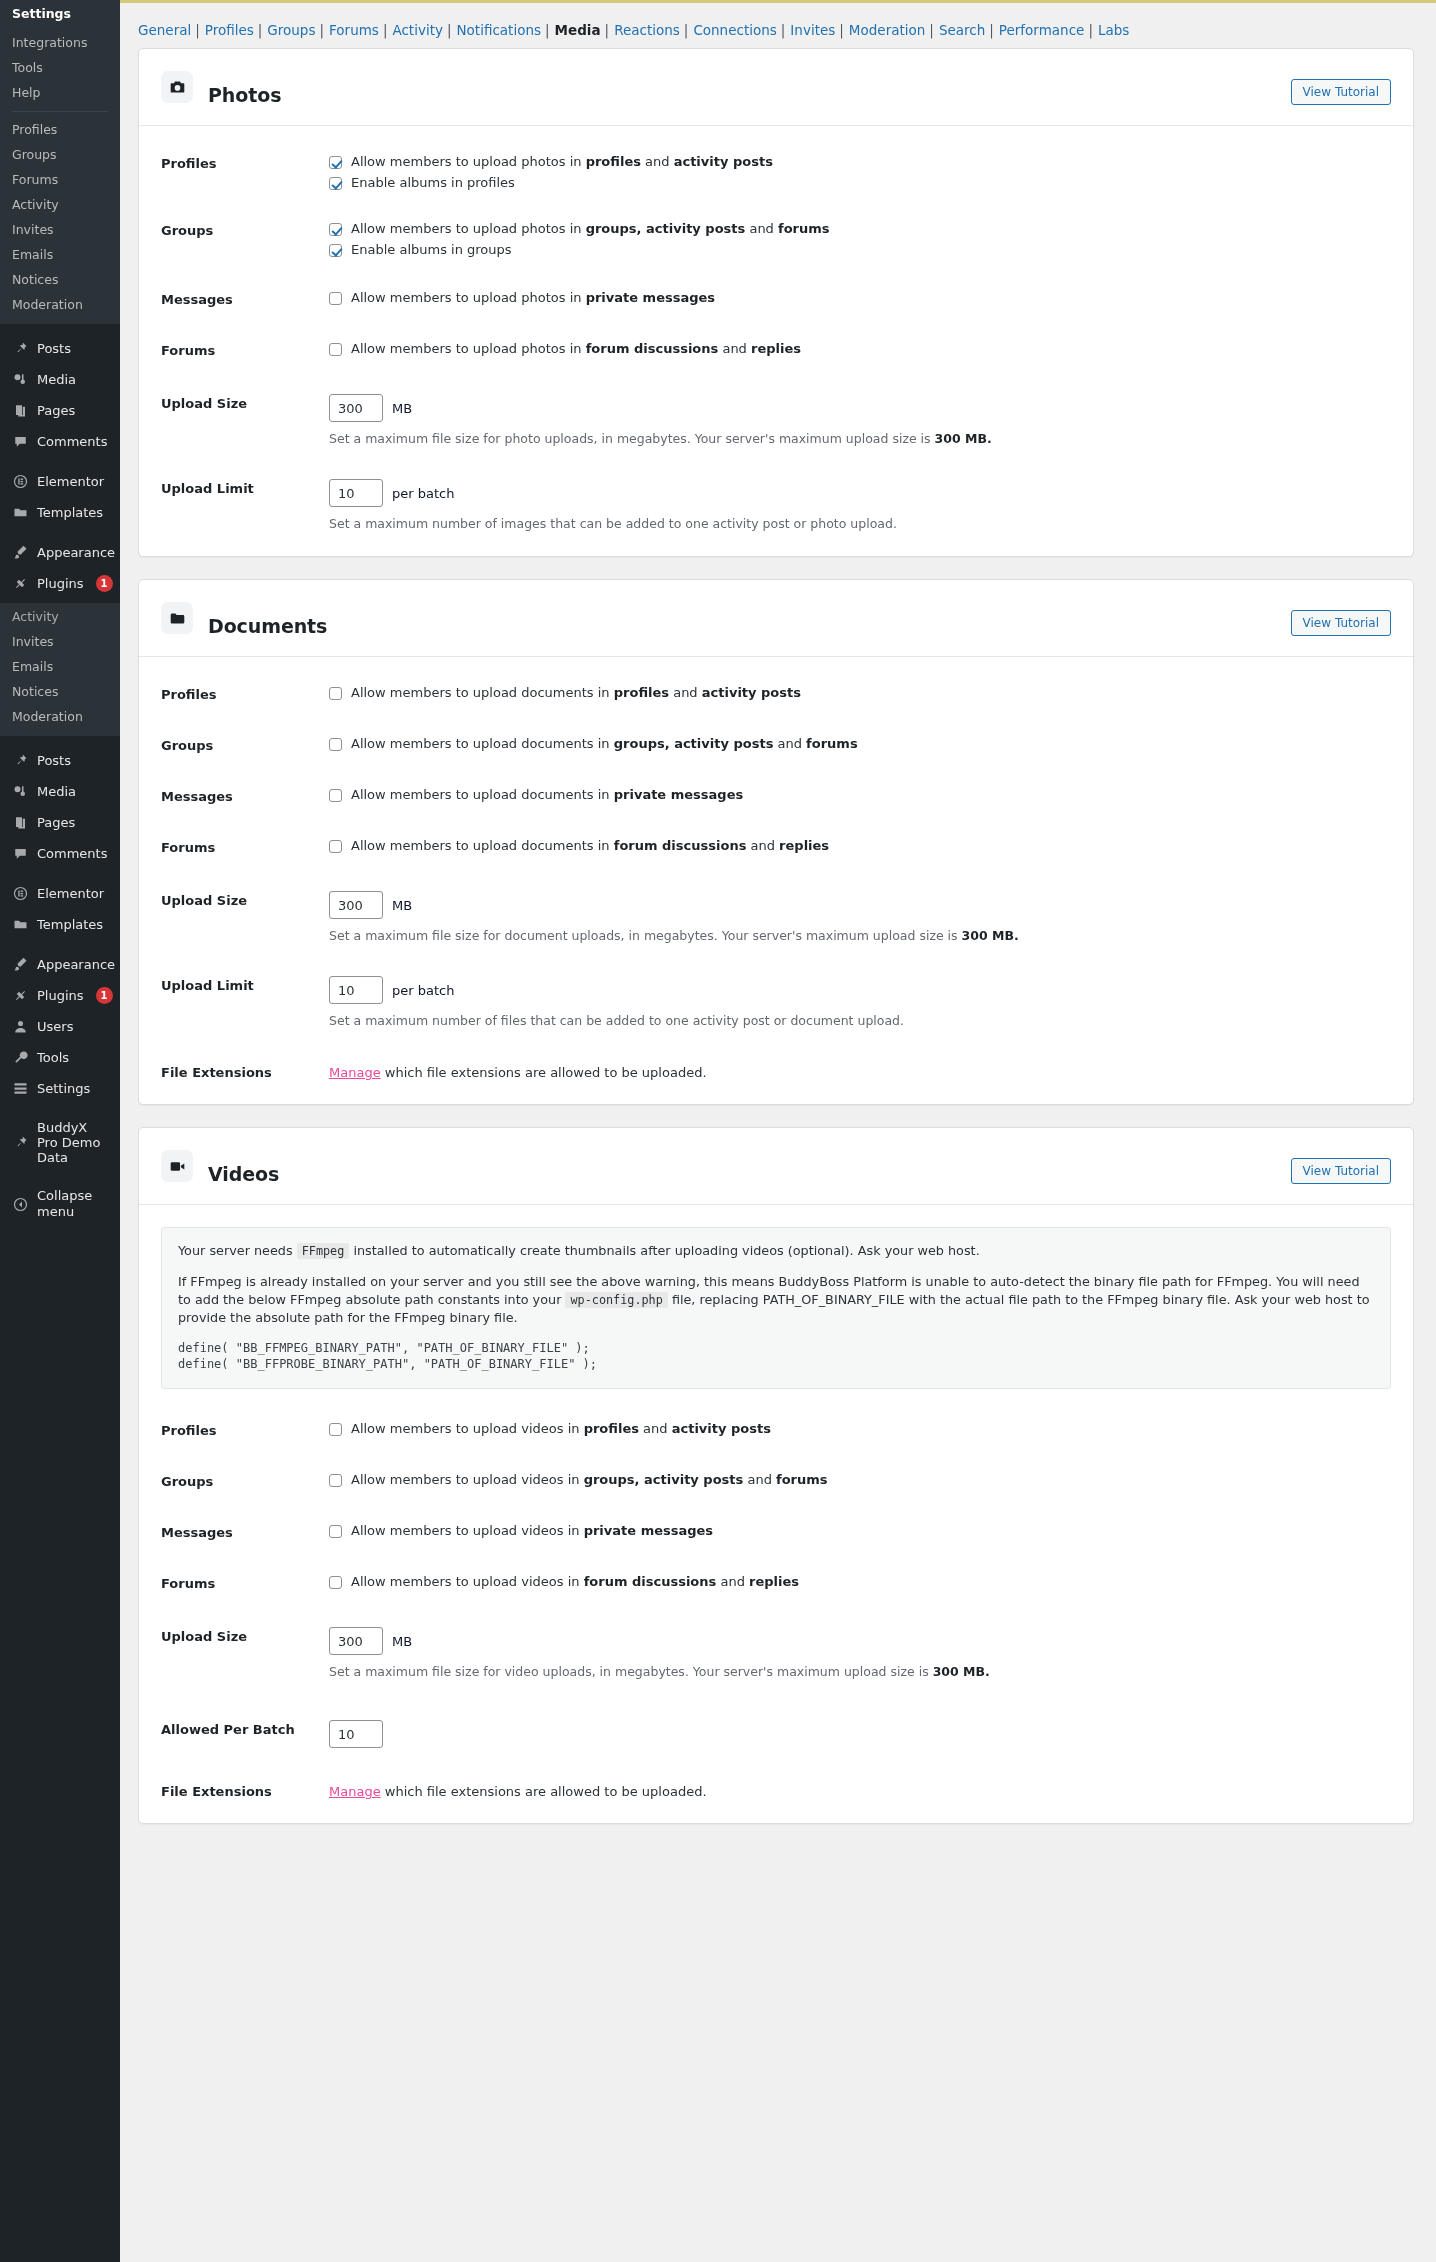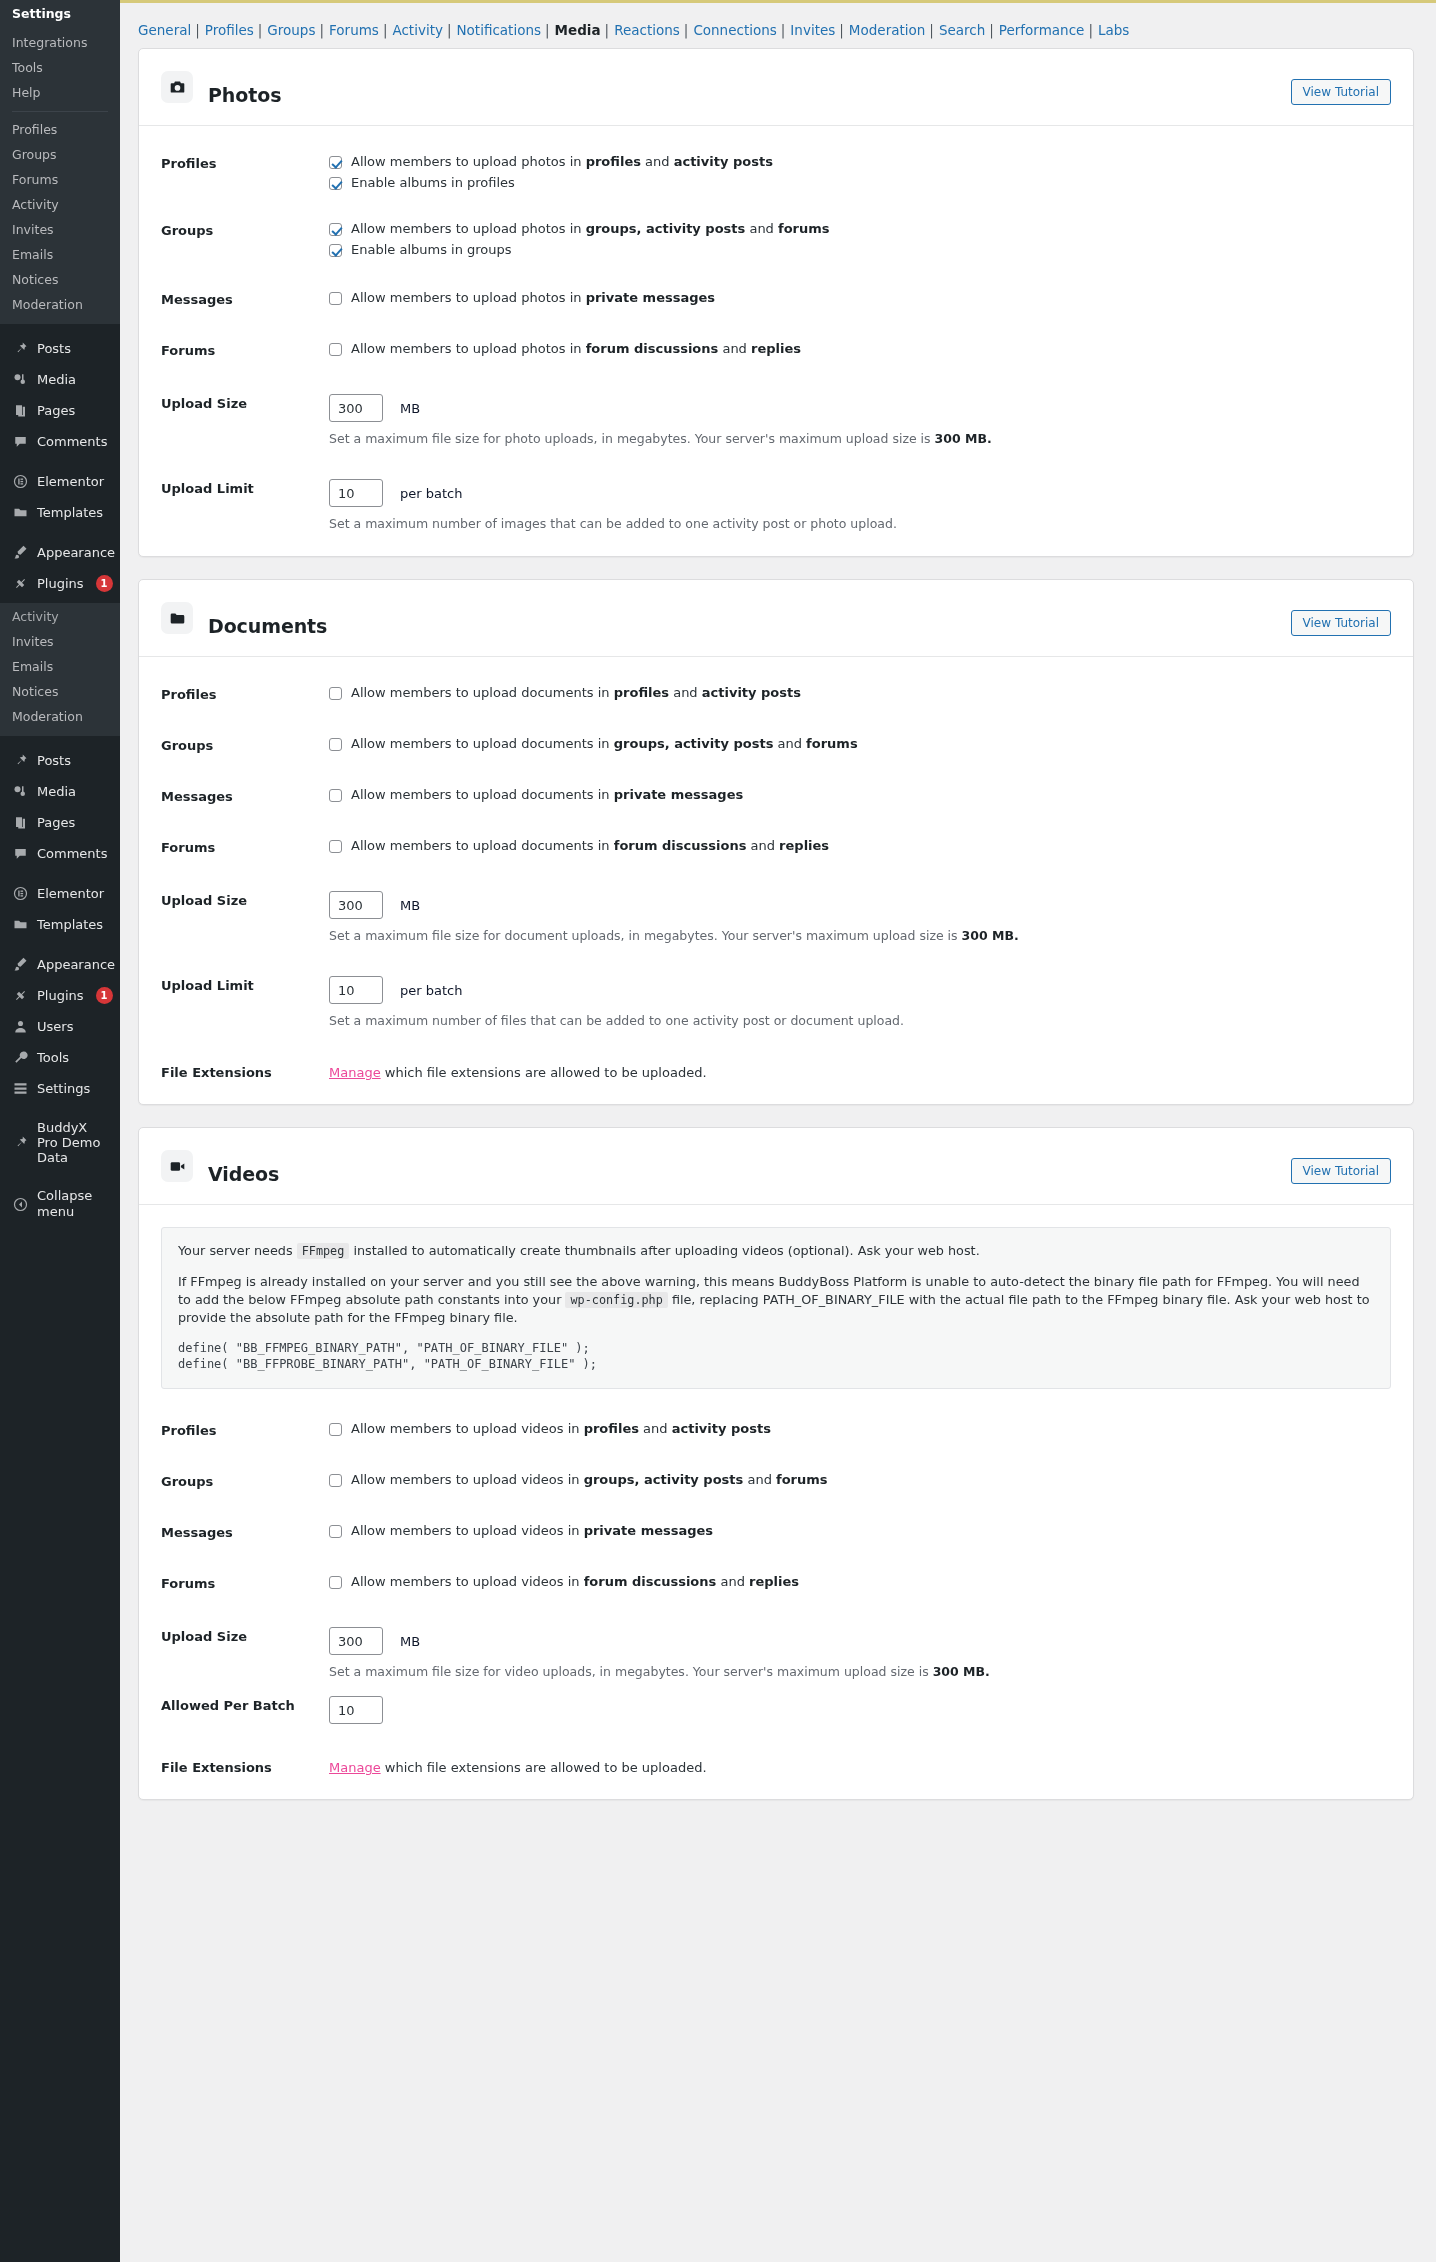--- a/index.html
+++ b/index.html
@@ -119,7 +119,7 @@
   .cbtext { margin-left:9px; font-size:13px; line-height:16px; color:#2c3338; }
   .cbtext b { font-weight:bold; color:#1d2327; }
 
-  .numrow { display:flex; align-items:center;gap:8px; }
+  .numrow { display:flex; align-items:center; }
   .numbox {
     width:54px; height:28px; border:1px solid #8c8f94; border-radius:3px;
     background:#fff; font-size:13px; padding:0 8px; color:#2c3338;

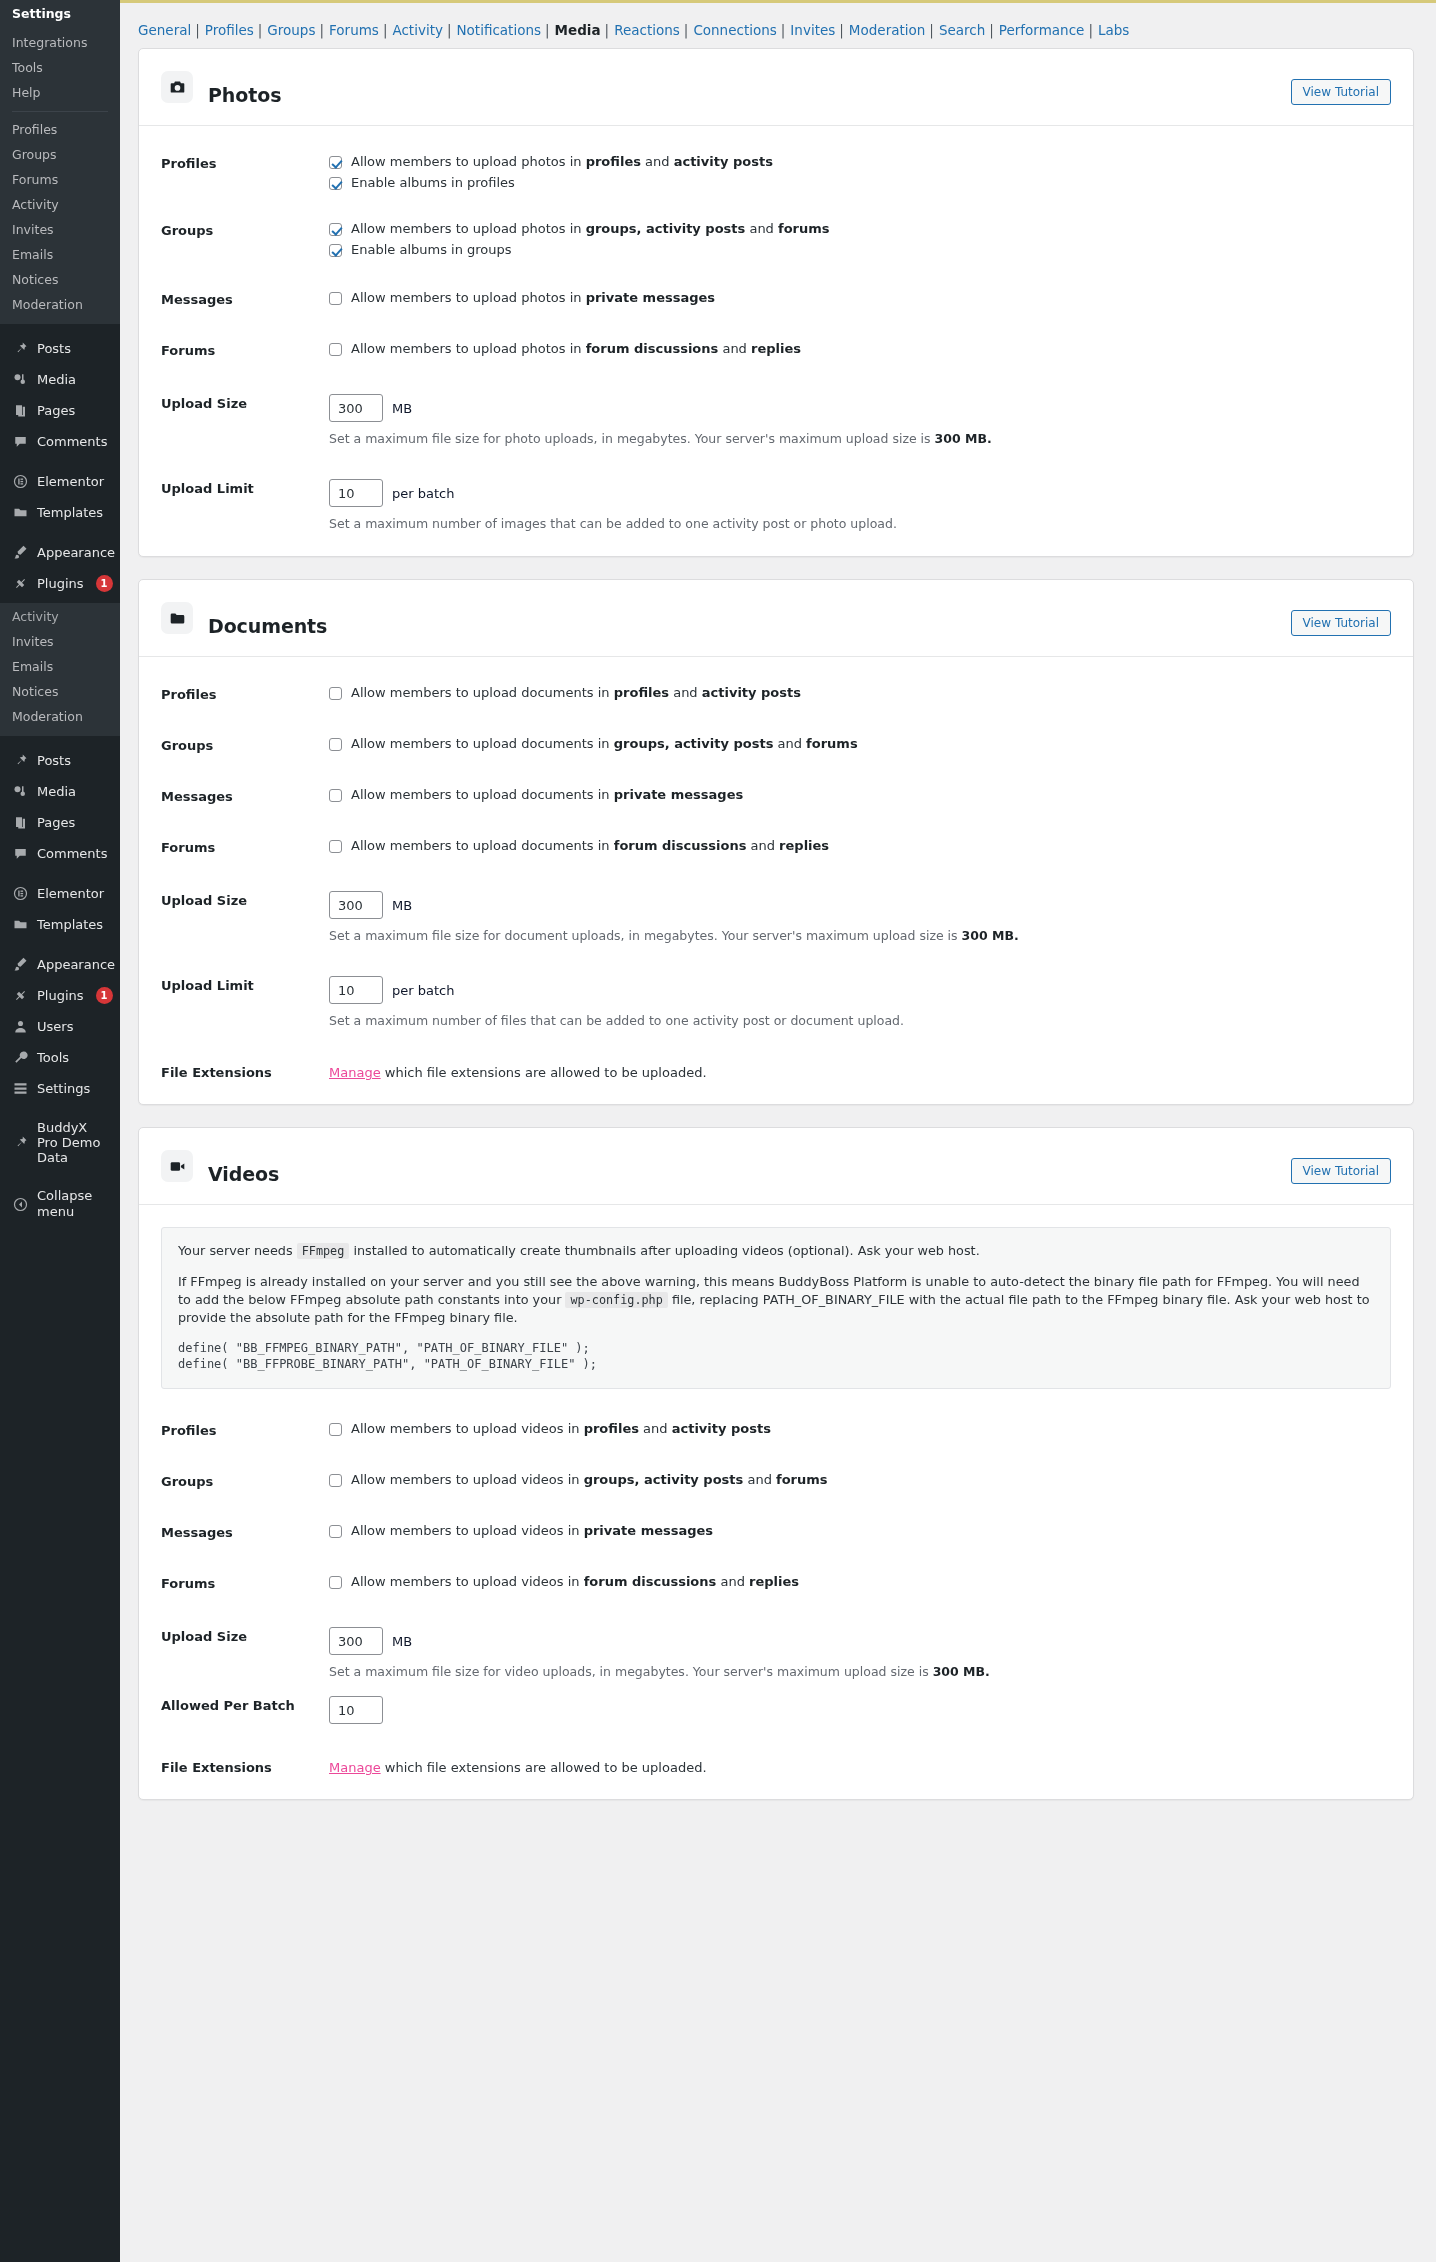--- a/index.html
+++ b/index.html
@@ -642,7 +642,7 @@
         </div>
       </div>
 
-      <div class="field-row" style="margin-top:4px">
+      <div class="field-row" style="margin-top:28px">
         <div class="field-label">Allowed Per Batch</div>
         <div class="field-ctl">
           <div class="numrow">

